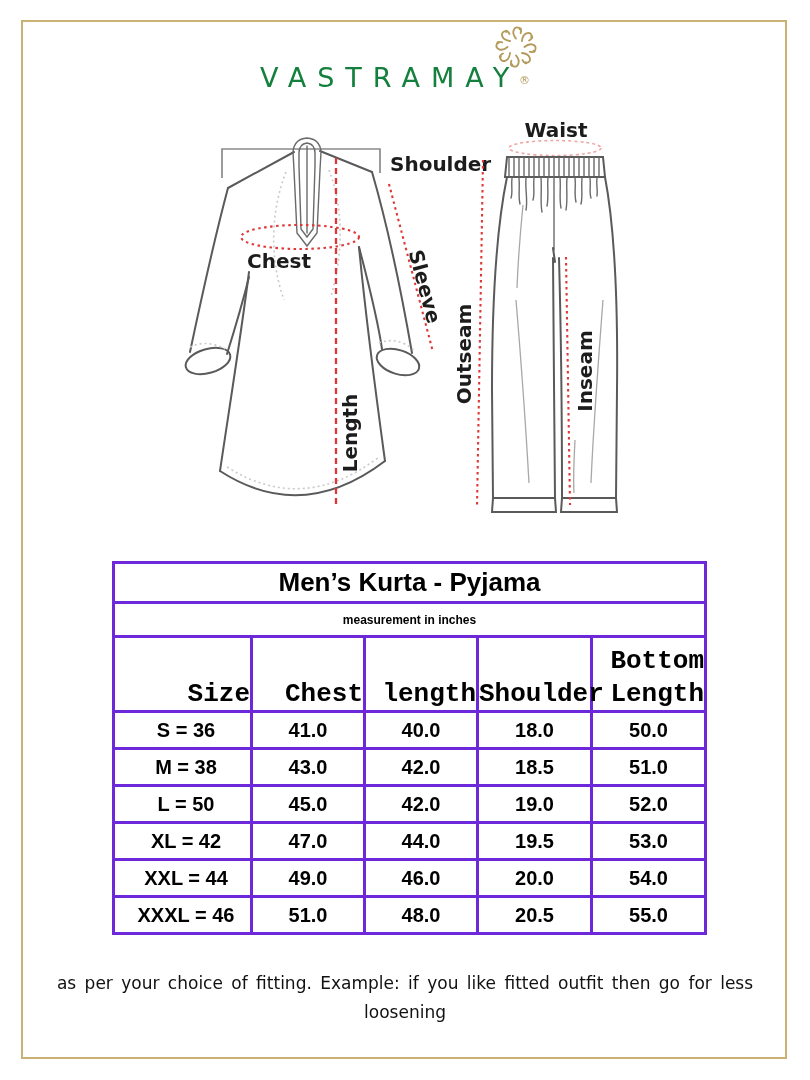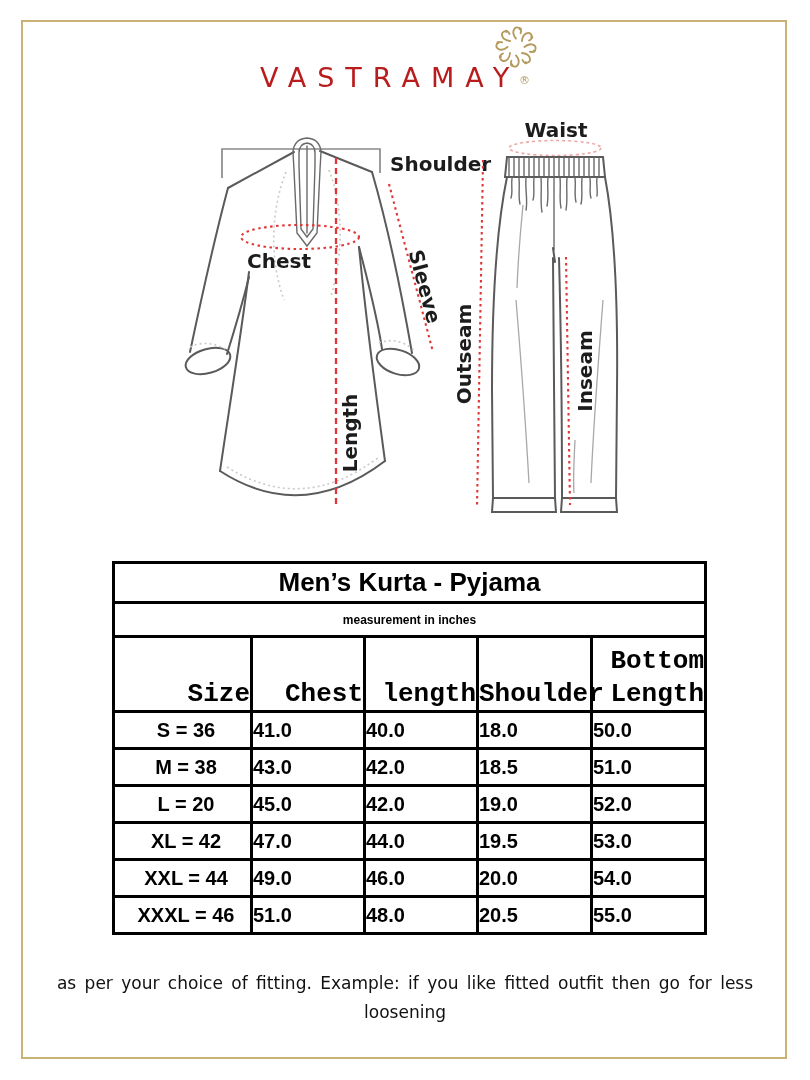--- a/index.html
+++ b/index.html
@@ -14,7 +14,7 @@
   
   .wordmark{
     position:absolute;left:260px;top:62px;
-    font-size:27px;letter-spacing:11px;font-weight:400;color:#b91c1c;
+    font-size:27px;letter-spacing:11px;font-weight:400;color:#15803d;
     white-space:nowrap;
     text-align:center;
   }

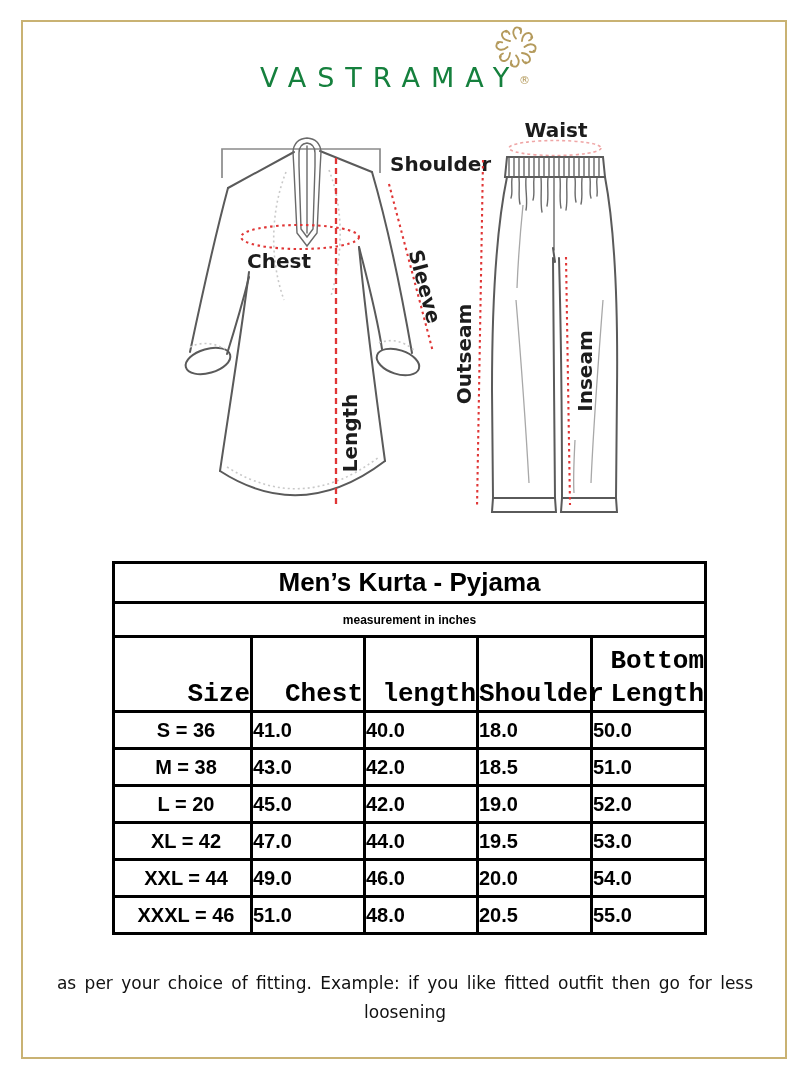--- a/index.html
+++ b/index.html
@@ -40,7 +40,7 @@
     border-collapse:collapse;table-layout:fixed;width:592px;
     font-family:"Liberation Sans",sans-serif;color:#000;
   }
-  .size-table th,.size-table td{border:3px solid #000000;font-weight:bold;padding:0;margin-top:31px;}
+  .size-table th,.size-table td{border:3px solid #6d28d9;font-weight:bold;padding:0;margin-top:31px;}
   .title-cell{font-size:26px;height:37px;text-align:center;}
   .subtitle-cell{font-size:12px;height:31px;text-align:center;}
   .head-cell{font-size:26px;height:72px;vertical-align:bottom;text-align:right;padding-bottom:3px;line-height:1.25;font-family:Liberation Mono, monospace;}

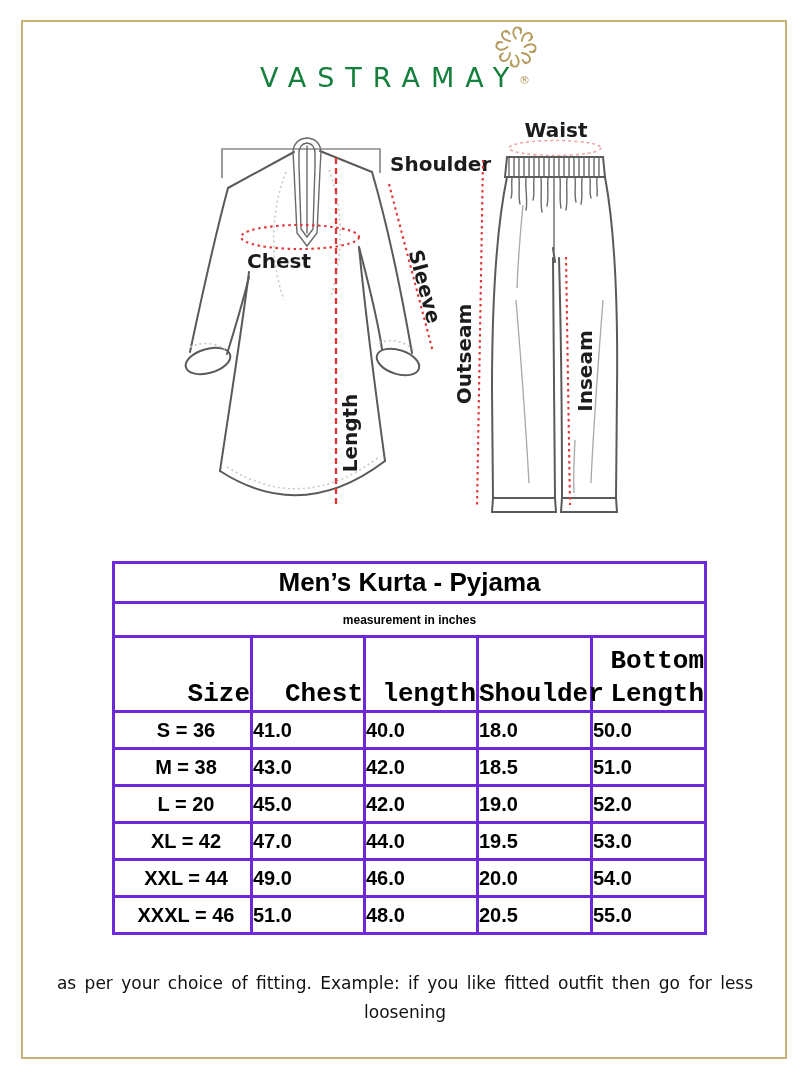--- a/index.html
+++ b/index.html
@@ -44,7 +44,7 @@
   .title-cell{font-size:26px;height:37px;text-align:center;}
   .subtitle-cell{font-size:12px;height:31px;text-align:center;}
   .head-cell{font-size:26px;height:72px;vertical-align:bottom;text-align:right;padding-bottom:3px;line-height:1.25;font-family:Liberation Mono, monospace;}
-  .data-row td{font-size:20px;height:34px;}
+  .data-row td{font-size:20px;height:34px;text-align:center;}
   .data-row td.size-cell{text-align:center;padding-left:7px;}
   
   .note{

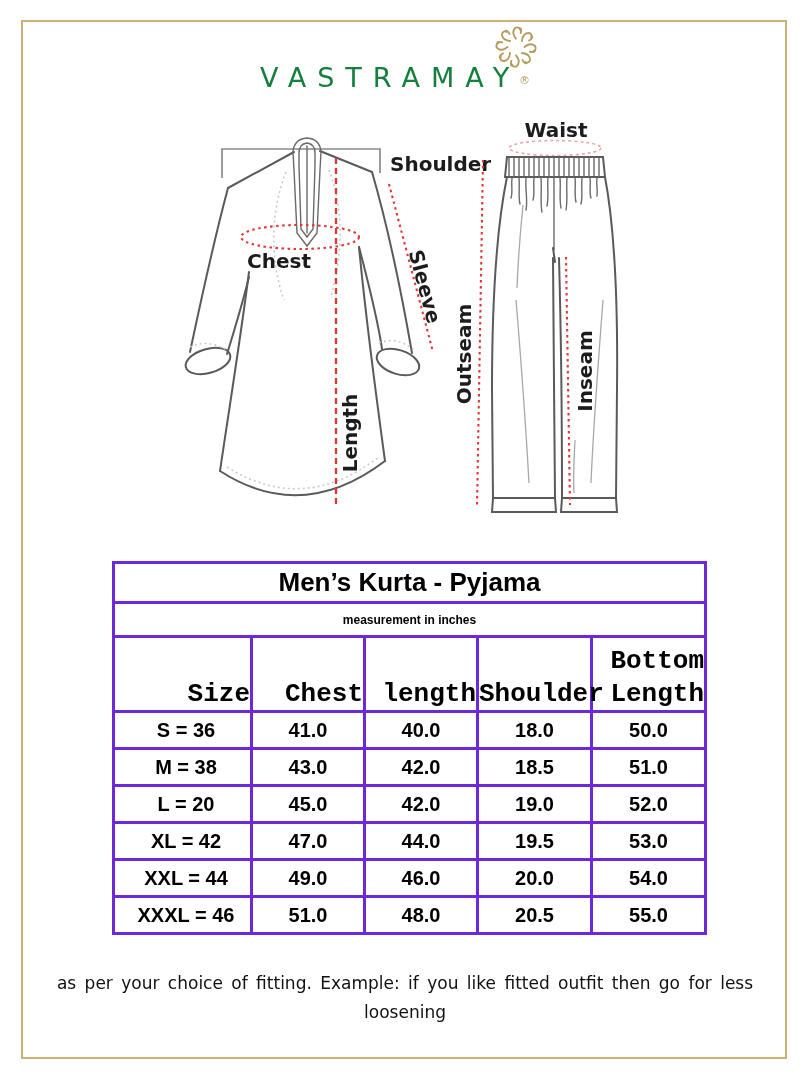--- a/index.html
+++ b/index.html
@@ -192,7 +192,7 @@
           <td>51.0</td>
         </tr>
         <tr class="data-row">
-          <td class="size-cell">L = 20</td>
+          <td class="size-cell">L = 50</td>
           <td>45.0</td>
           <td>42.0</td>
           <td>19.0</td>

